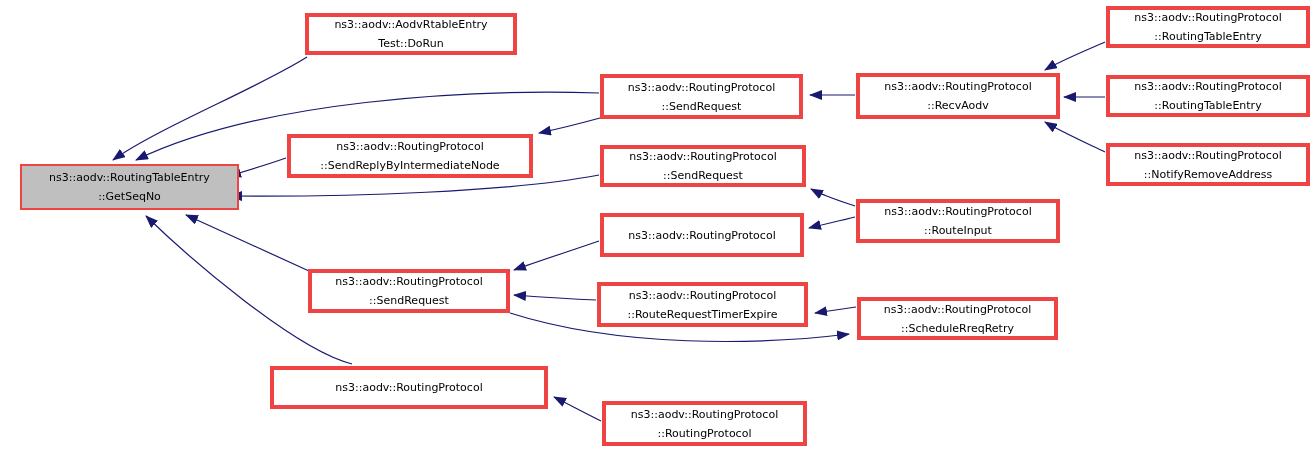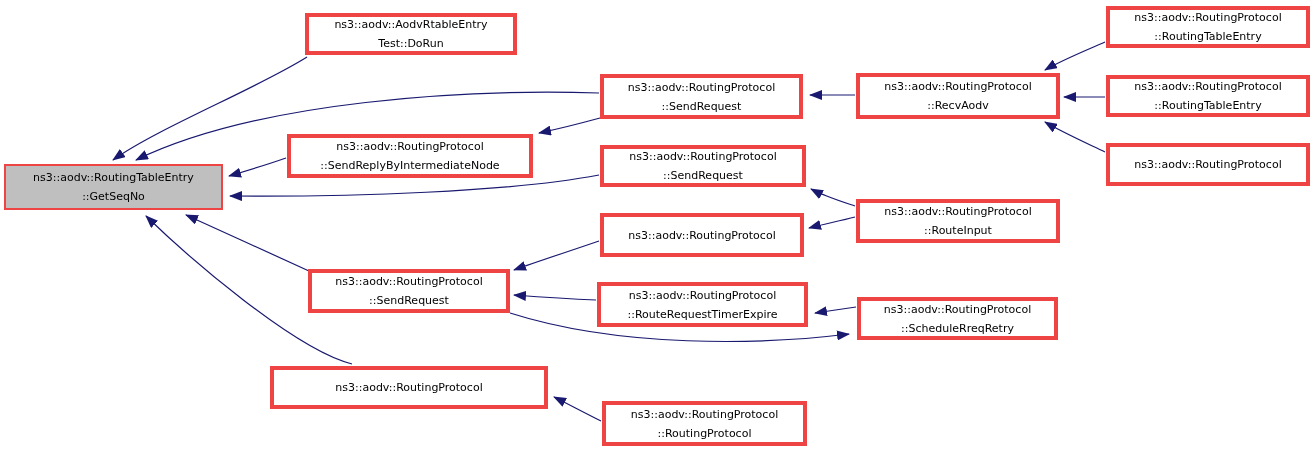--- a/index.html
+++ b/index.html
@@ -15,7 +15,7 @@
     font-size:11px;line-height:19px;color:#000000;text-align:center;white-space:nowrap;
     cursor:pointer;z-index:2;
   }
-  .node.highlight{background:#bfbfbf;border-width:2px;}
+  .node.highlight{background:#bfbfbf;border-width:2px;margin-left:16px;}
   .node span{display:block;}
 </style>
 </head>

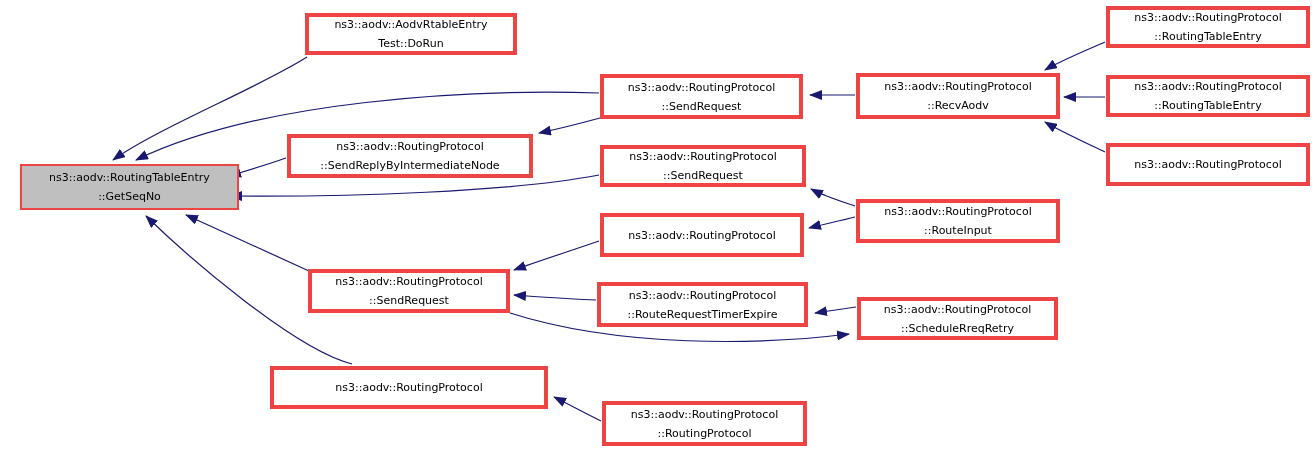--- a/index.html
+++ b/index.html
@@ -81,6 +81,7 @@
 
   <div class="node" style="left:1106px;top:143px;width:204px;height:43px;">
     <span>ns3::aodv::RoutingProtocol</span>
+    <span>::NotifyRemoveAddress</span>
   </div>
 
   <div class="node" style="left:287px;top:134px;width:246px;height:44px;">

